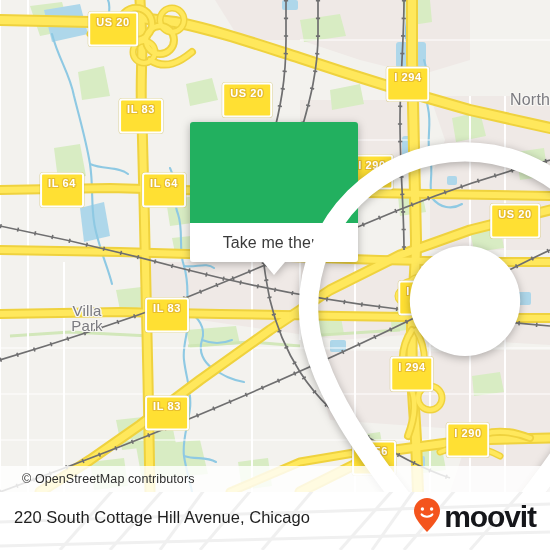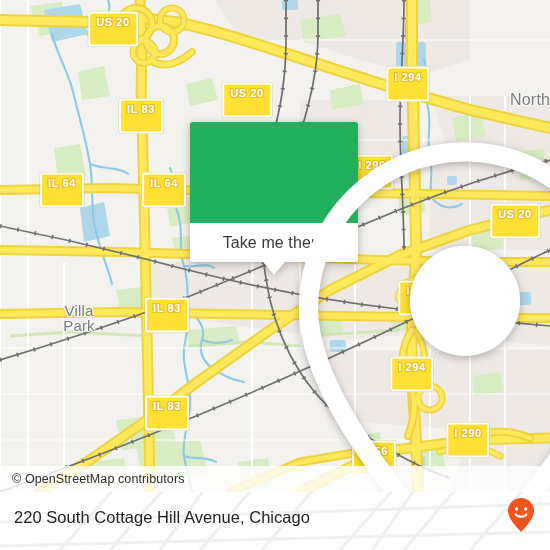--- a/index.html
+++ b/index.html
@@ -318,7 +318,7 @@
       </g>
     </svg>
 
-    <div class="place-label" style="left:48px; top:303px; width:62px;">Villa
+    <div class="place-label" style="left:56px; top:303px; width:62px;">Villa
 Park</div>
     <div class="place-label" style="left:510px; top:92px; width:60px; text-align:left; font-size:16px;">North</div>
 

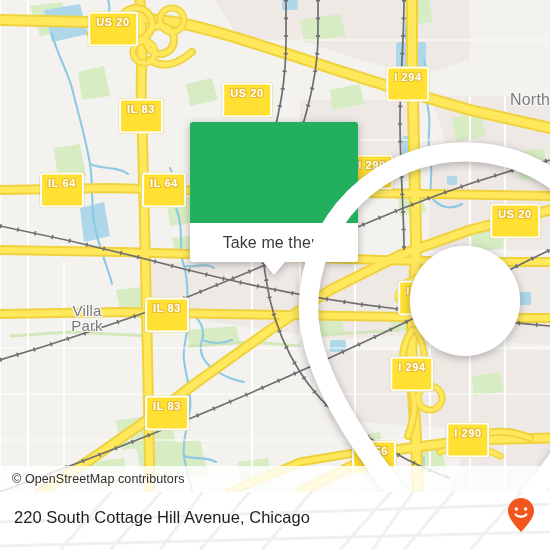--- a/index.html
+++ b/index.html
@@ -63,7 +63,7 @@
   }
   .attribution span{
     font-family:"Liberation Sans", sans-serif;
-    font-size:12.5px; color:#2d2d2d; padding-left:12px; letter-spacing:.1px;
+    font-size:12.5px; color:#2d2d2d; padding-left:22px; letter-spacing:.1px;
   }
 
   

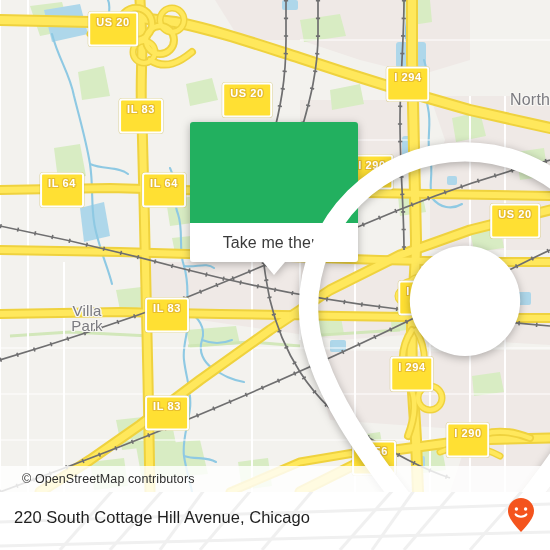--- a/index.html
+++ b/index.html
@@ -386,6 +386,7 @@
           <path d="M9.6 17.4 C11.6 20.4 18.4 20.4 20.4 17.4" stroke="#ffffff" stroke-width="2" fill="none" stroke-linecap="round"></path>
         </svg>
       </span>
+      <span class="wordmark">moovit</span>
     </div>
   </div>
 

